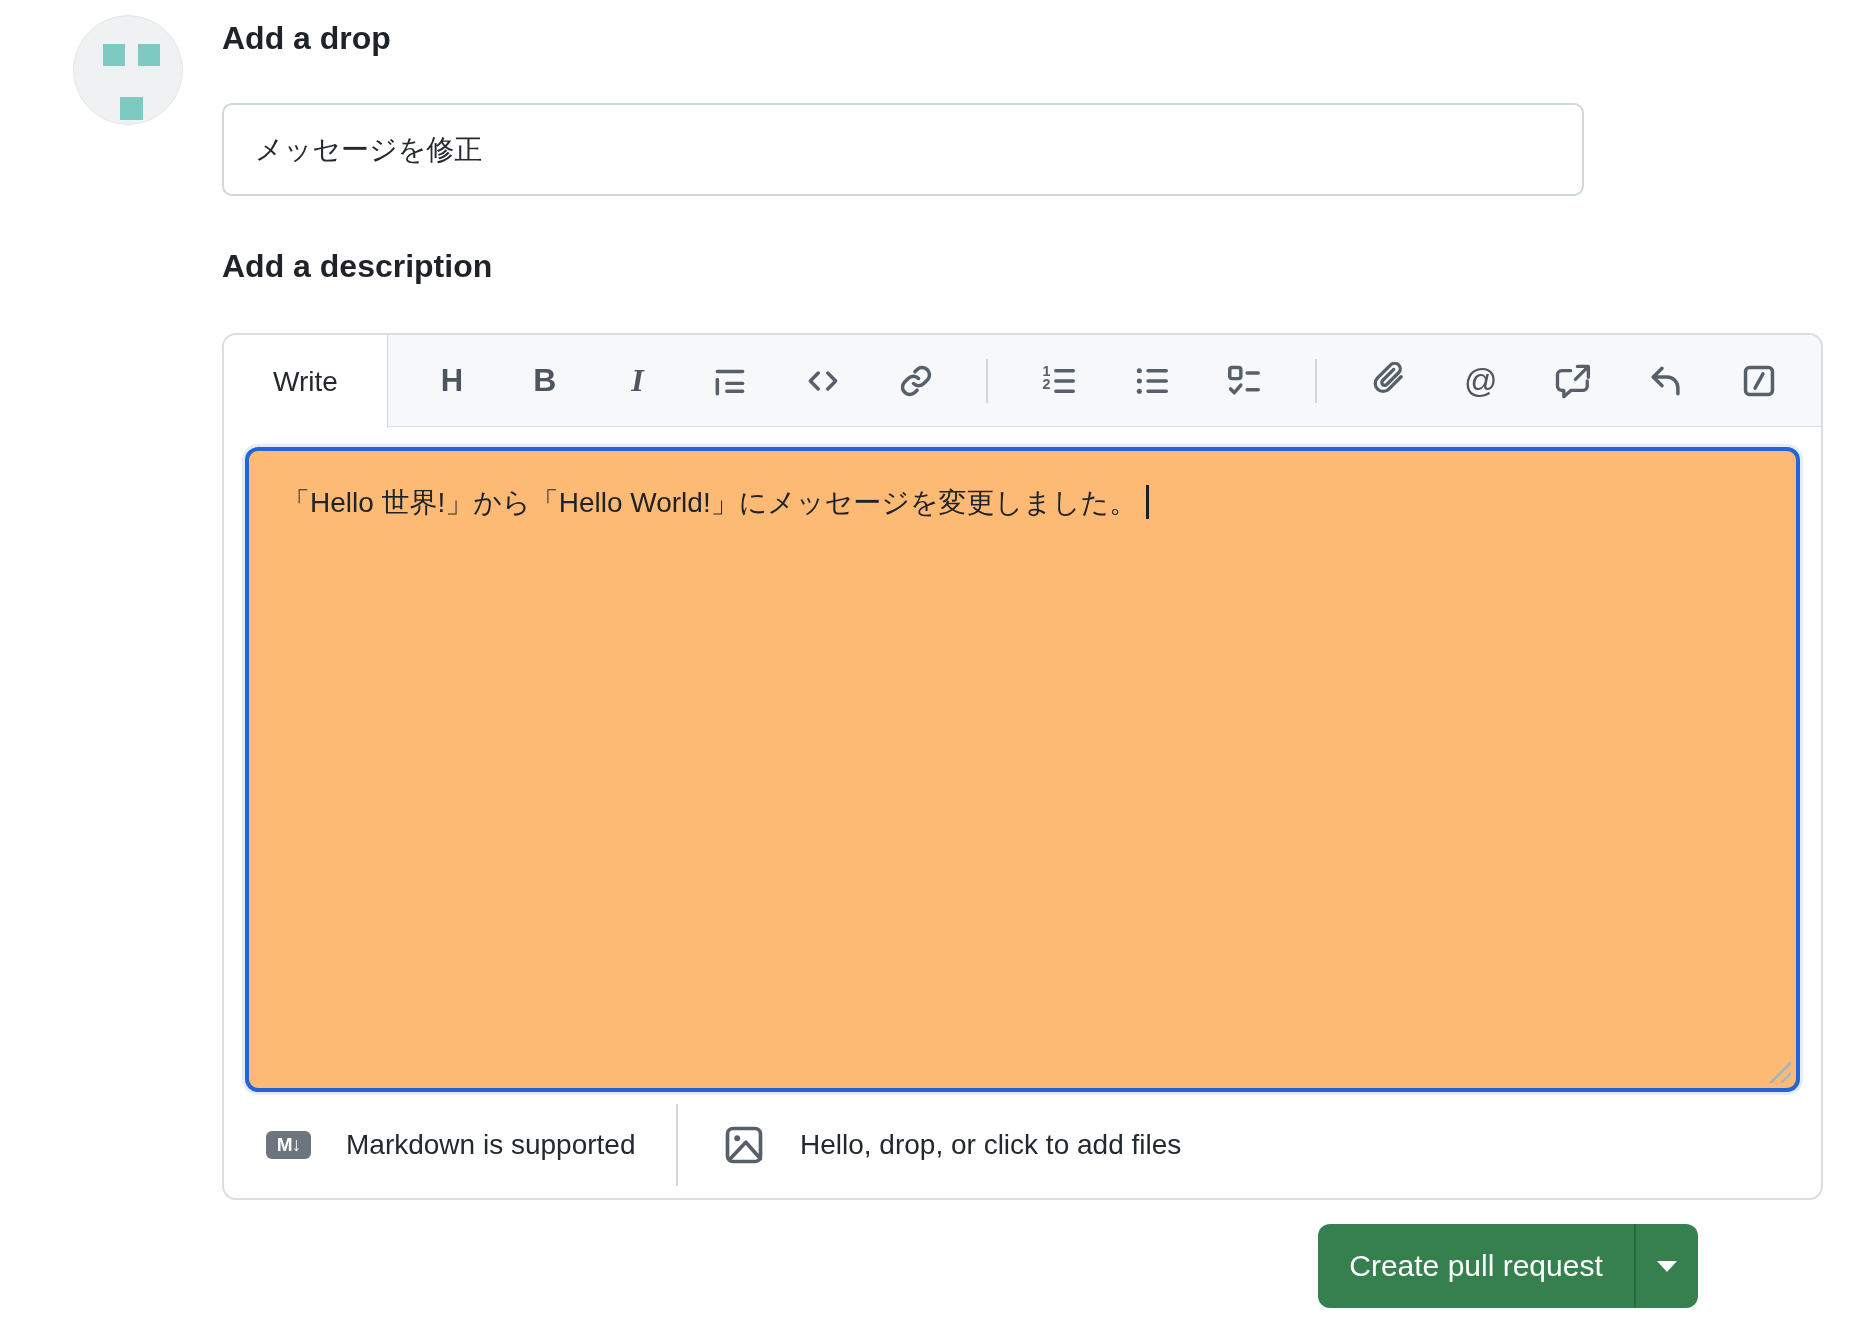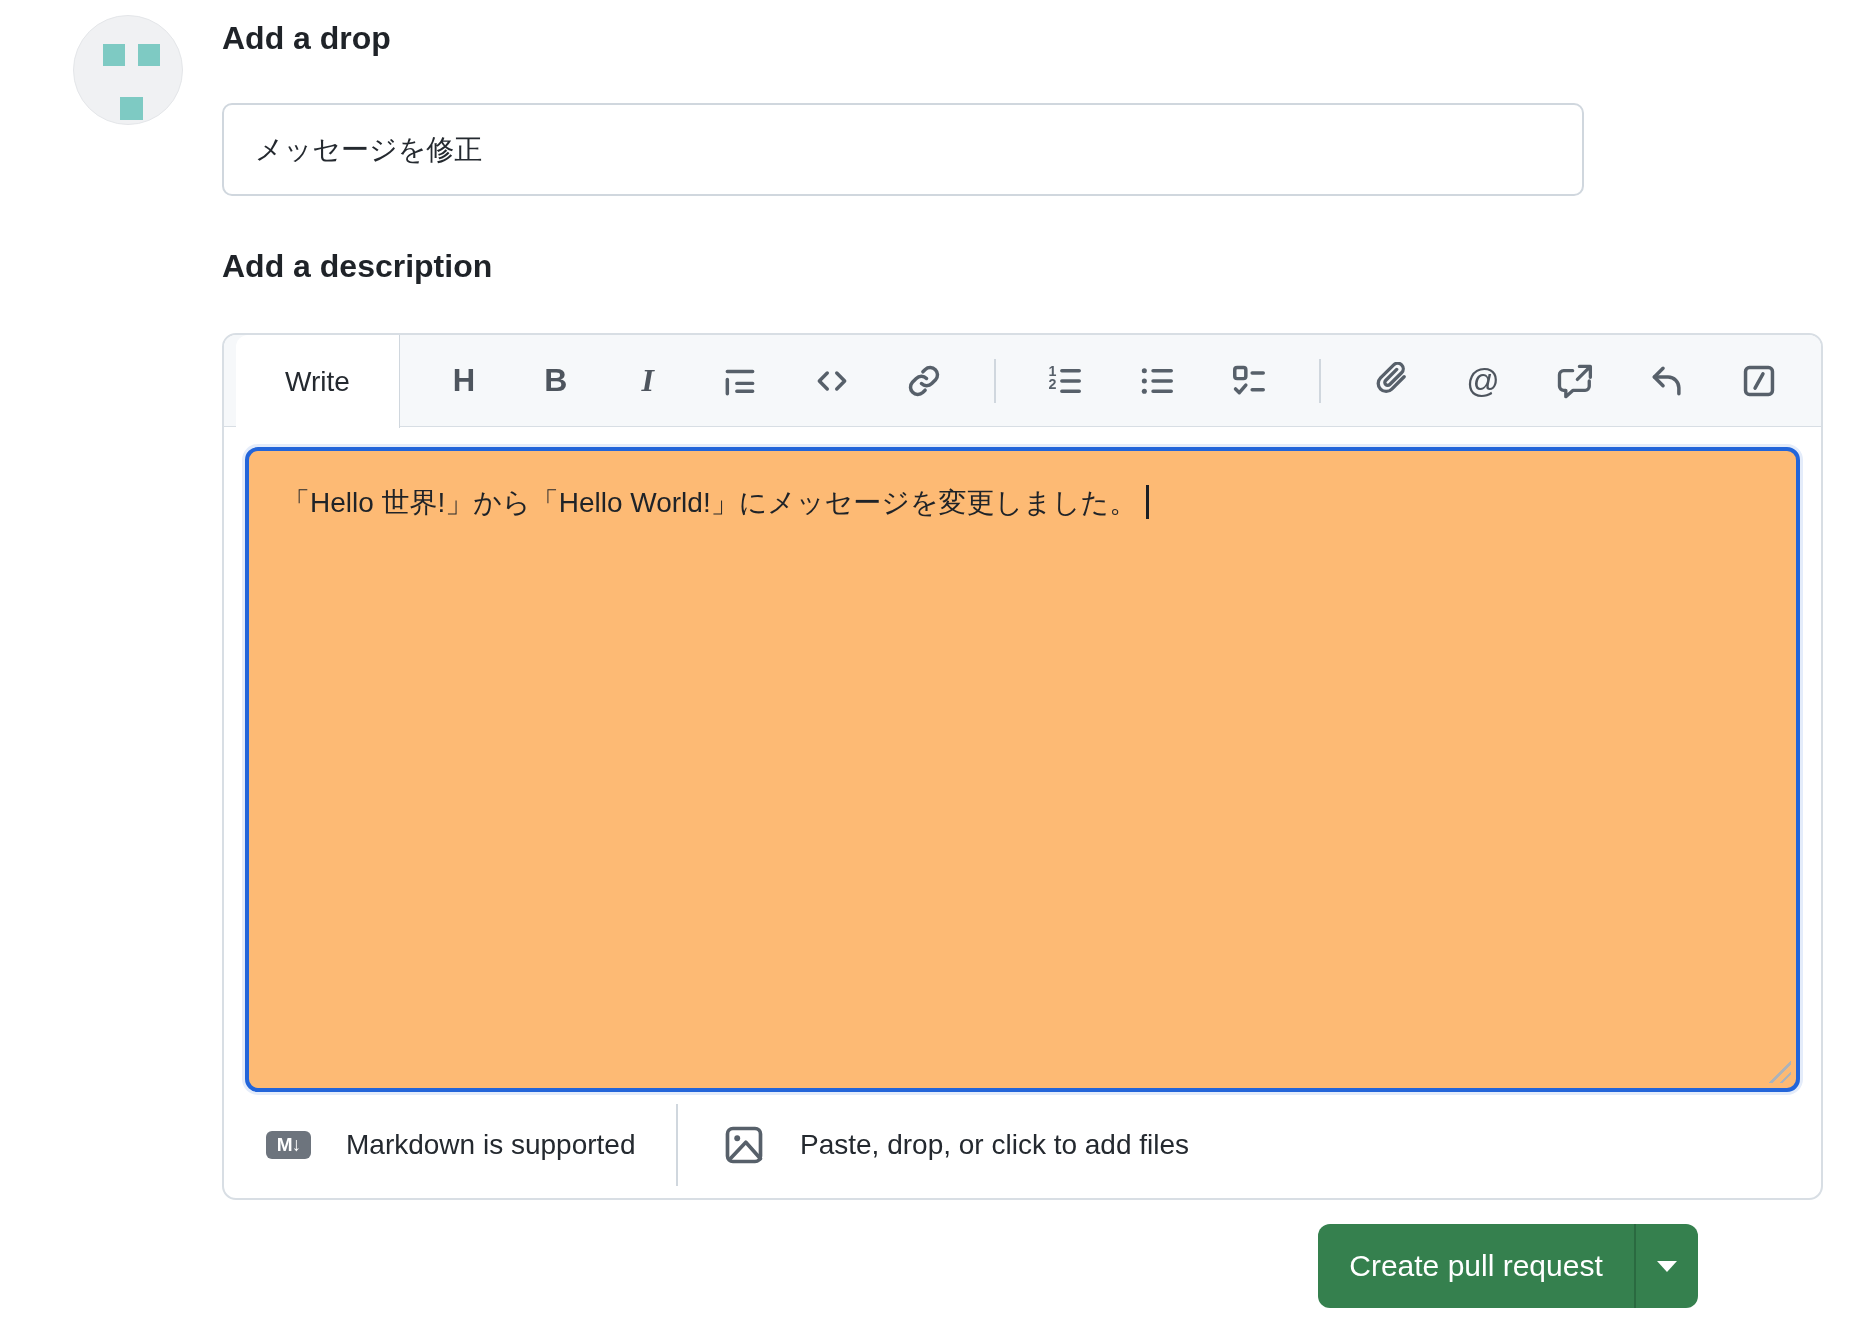--- a/index.html
+++ b/index.html
@@ -34,7 +34,7 @@
     background:#f6f8fa; border-bottom:1px solid #d8dee4; border-radius:12px 12px 0 0; }
   .tab { display:flex; align-items:center; justify-content:center; font-size:28px; cursor:pointer; }
   .tab-write { width:164px; background:#ffffff; border-right:1px solid #d0d7de;
-    border-radius:12px 0 0 0; height:93px; color:#24292f; font-weight:500;margin-left:12px; }
+    border-radius:12px 0 0 0; height:93px; color:#24292f; font-weight:500; }
   .tab-preview { width:190px; color:#5a6470; }
 
   .toolbar { flex:1; display:flex; align-items:center; justify-content:space-between;

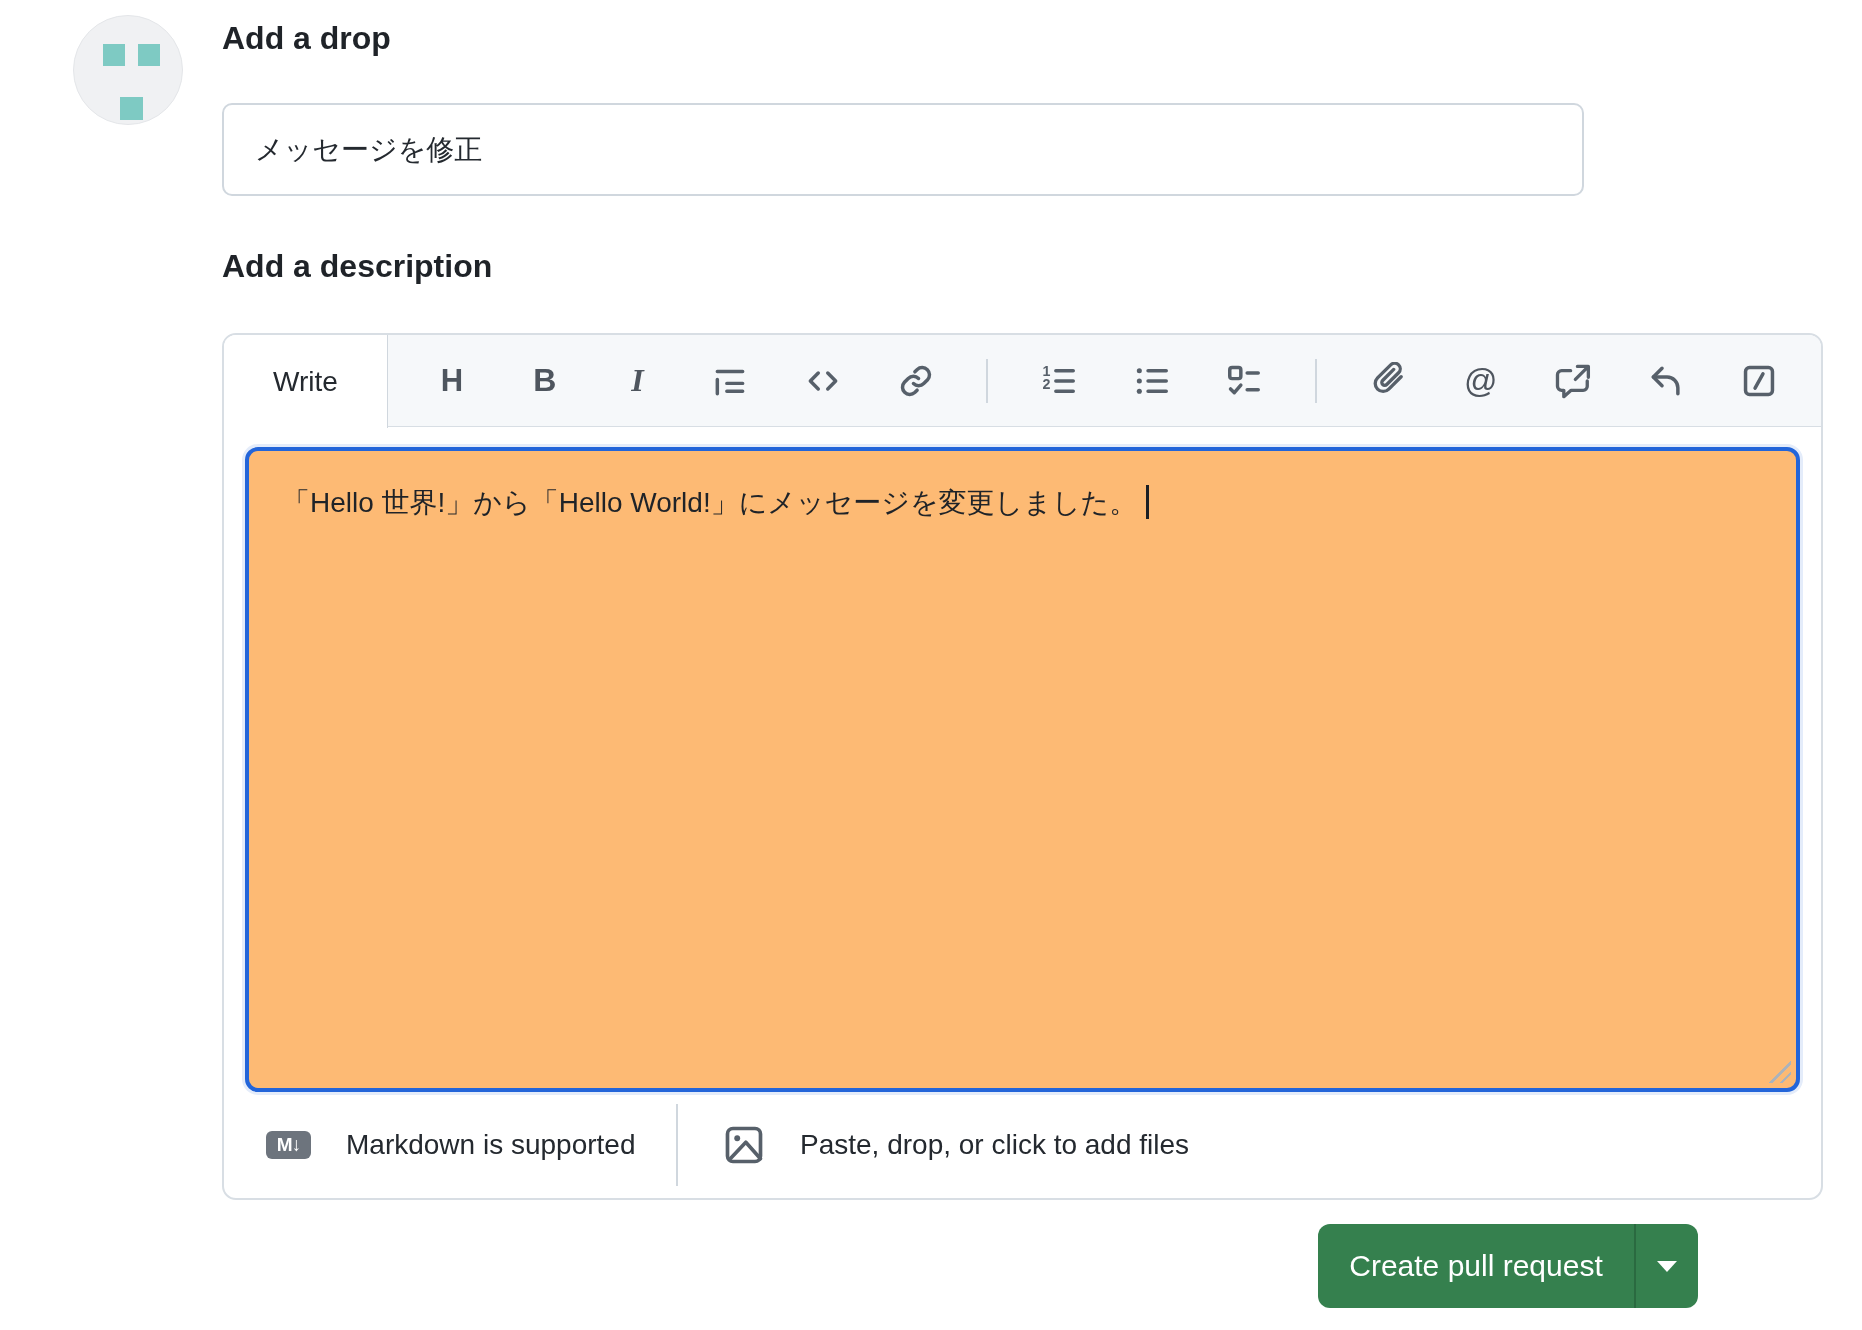--- a/index.html
+++ b/index.html
@@ -207,7 +207,7 @@
             <circle cx="8.3" cy="8.3" r="1.6" fill="#57606a" stroke="none"></circle>
             <path d="M4.5 19.5l8.5-9 8 9"></path>
           </svg>
-          <span class="footer-text">Paste, drop, or click to add files</span>
+          <span class="footer-text">Hello, drop, or click to add files</span>
         </div>
       </div>
 

